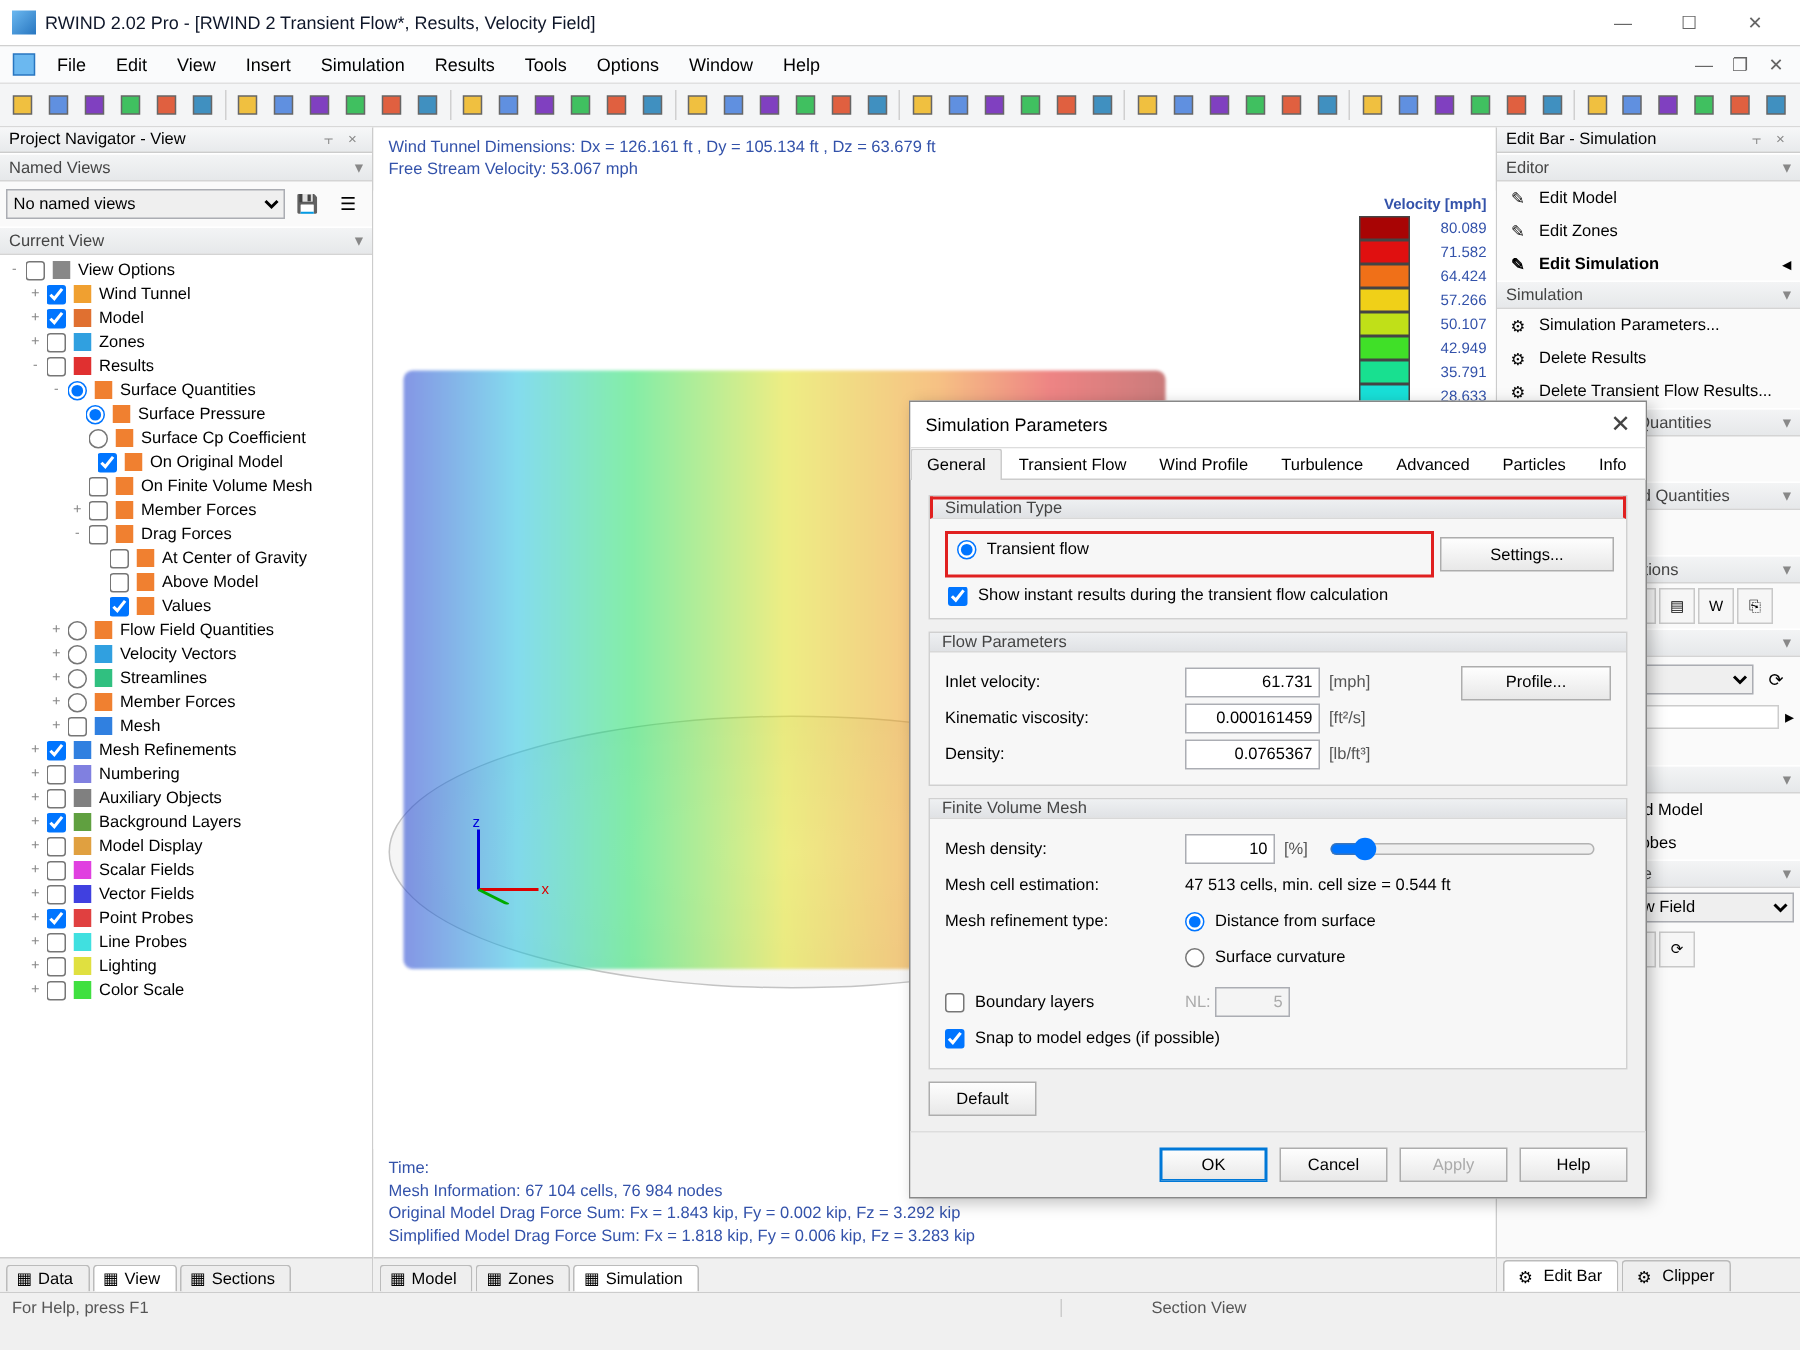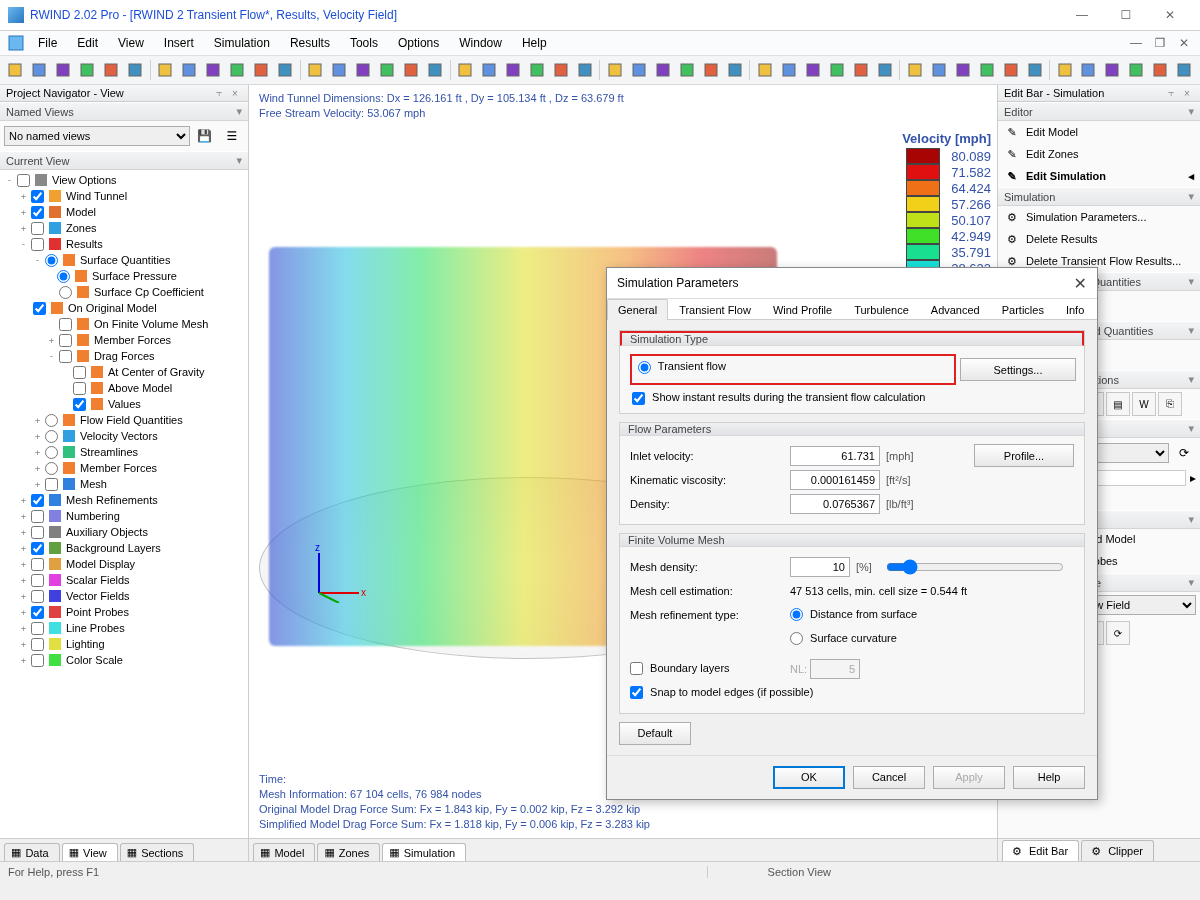--- a/index.html
+++ b/index.html
@@ -5,7 +5,7 @@
 html,body{margin:0;padding:0;font-family:"Segoe UI",Tahoma,sans-serif;font-size:12px;color:#000;background:#f0f0f0;overflow:hidden;width:1200px;height:900px}
 .titlebar{height:30px;background:#fff;border-bottom:1px solid #d0d0d0;display:flex;align-items:center;padding:0 8px}
 .titlebar .logo{width:16px;height:16px;background:linear-gradient(135deg,#6bb8f0,#2876c0);margin-right:6px}
-.titlebar .title{flex:1;color:#1d4ed8}
+.titlebar .title{flex:1;color:#0f172a}
 .winbtn{width:44px;height:28px;display:flex;align-items:center;justify-content:center;color:#666}
 .menubar{height:24px;background:#fafbfc;border-bottom:1px solid #e0e0e0;display:flex;align-items:center;padding:0 4px}
 .menubar .m{padding:2px 10px;cursor:default}

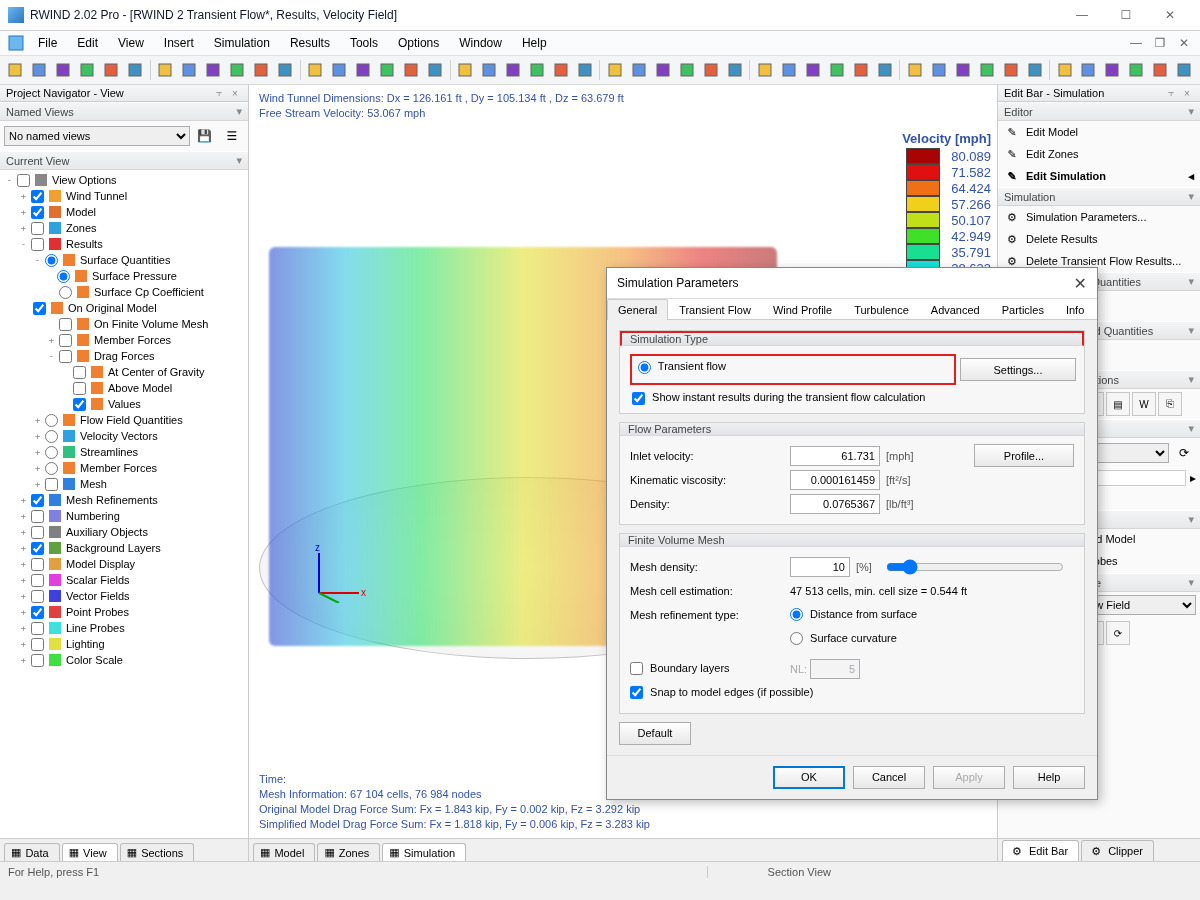--- a/index.html
+++ b/index.html
@@ -36,7 +36,7 @@
 .statusbar{height:20px;background:#f0f0f0;border-top:1px solid #ccc;display:flex;align-items:center;padding:0 8px;font-size:11px;color:#555}
 .vpinfo{color:#3352aa;padding:6px 10px;font-size:11px;line-height:15px}
 .vpcanvas{flex:1;position:relative;background:#fff}
-.colorscale{position:absolute;right:6px;top:4px;font-size:13px;text-align:right}
+.colorscale{position:absolute;right:6px;top:4px;font-size:10px;text-align:right}
 .colorscale .title{color:#3352aa;font-weight:bold;margin-bottom:2px}
 .colorscale .row{display:flex;align-items:center;justify-content:flex-end;height:16px}
 .colorscale .sw{width:32px;height:14px;border:1px solid #444;margin-right:6px}

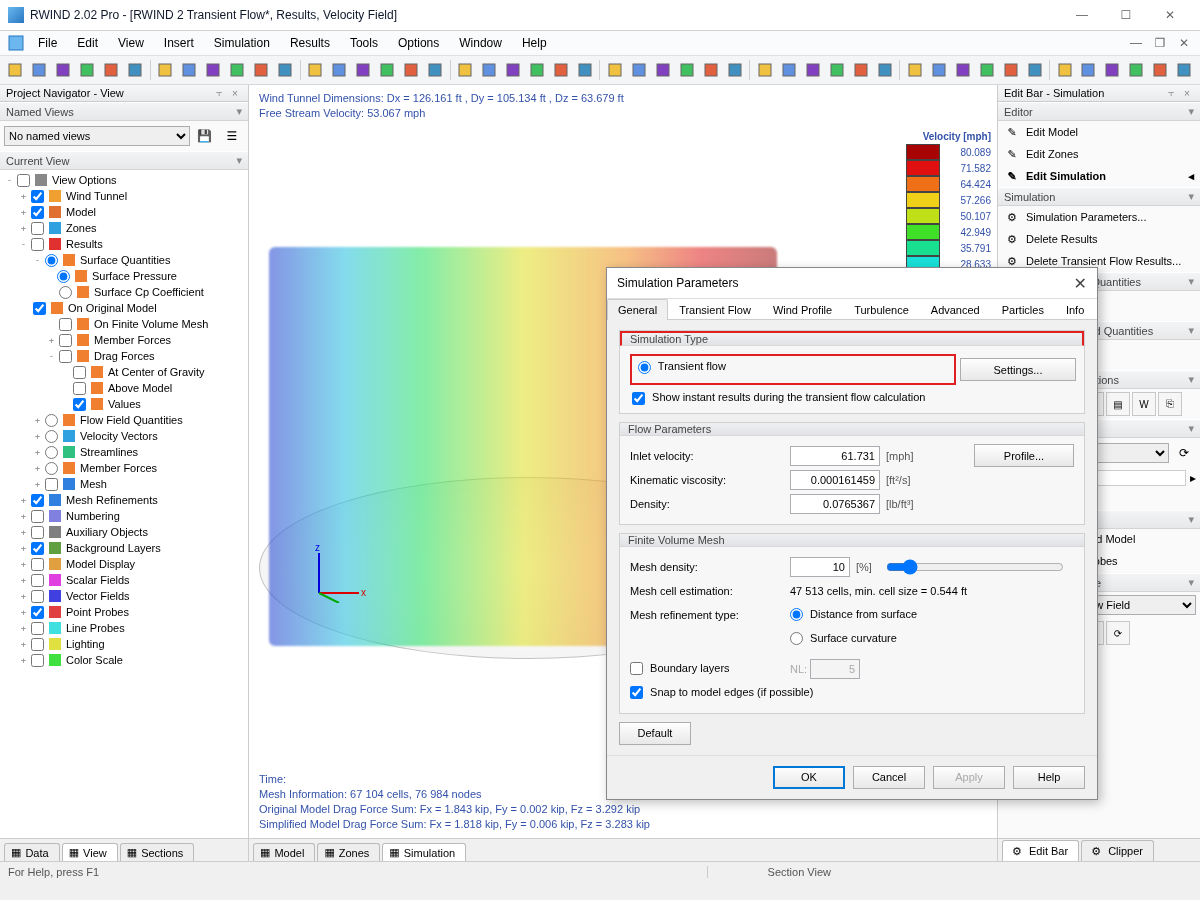--- a/index.html
+++ b/index.html
@@ -449,7 +449,7 @@
           </span>
           <span class="lbl">Surface Cp Coefficient</span>
         </div>
-        <div class="tn" style="padding-left:20px">
+        <div class="tn" style="padding-left:52px">
           <span class="tw"></span>
           <input type="checkbox" class="cb" checked="" style="">
           <span class="ico">

